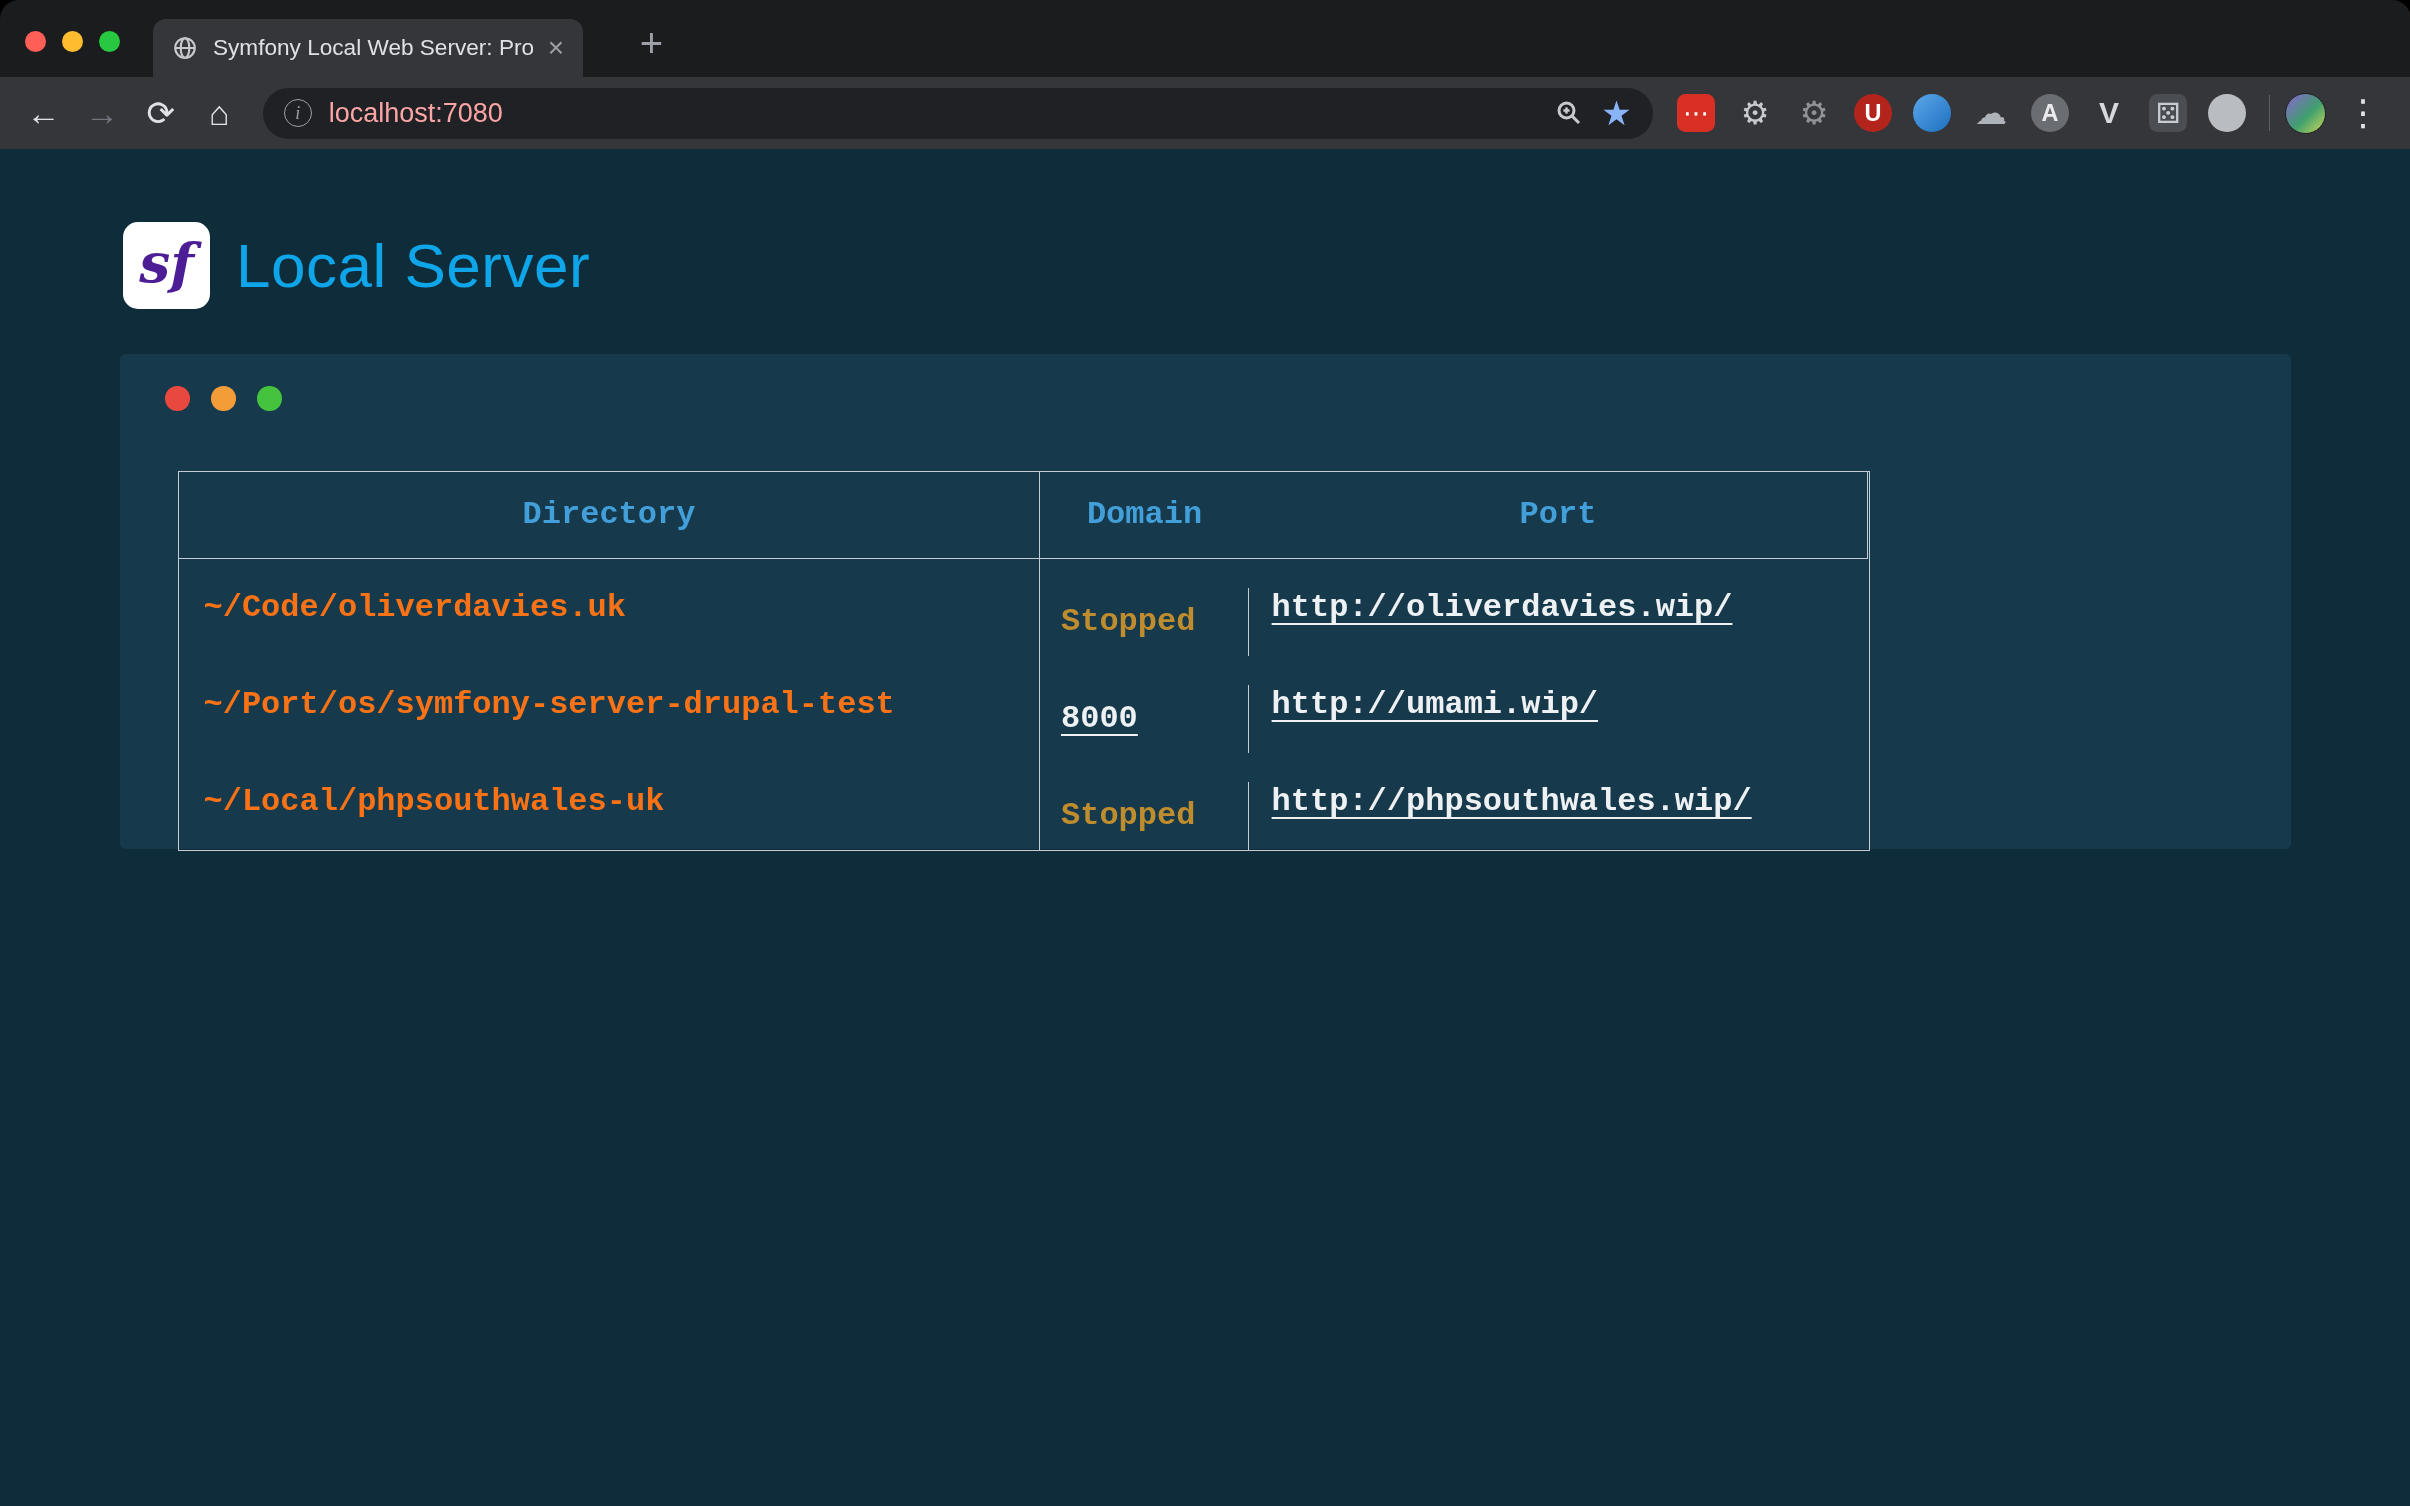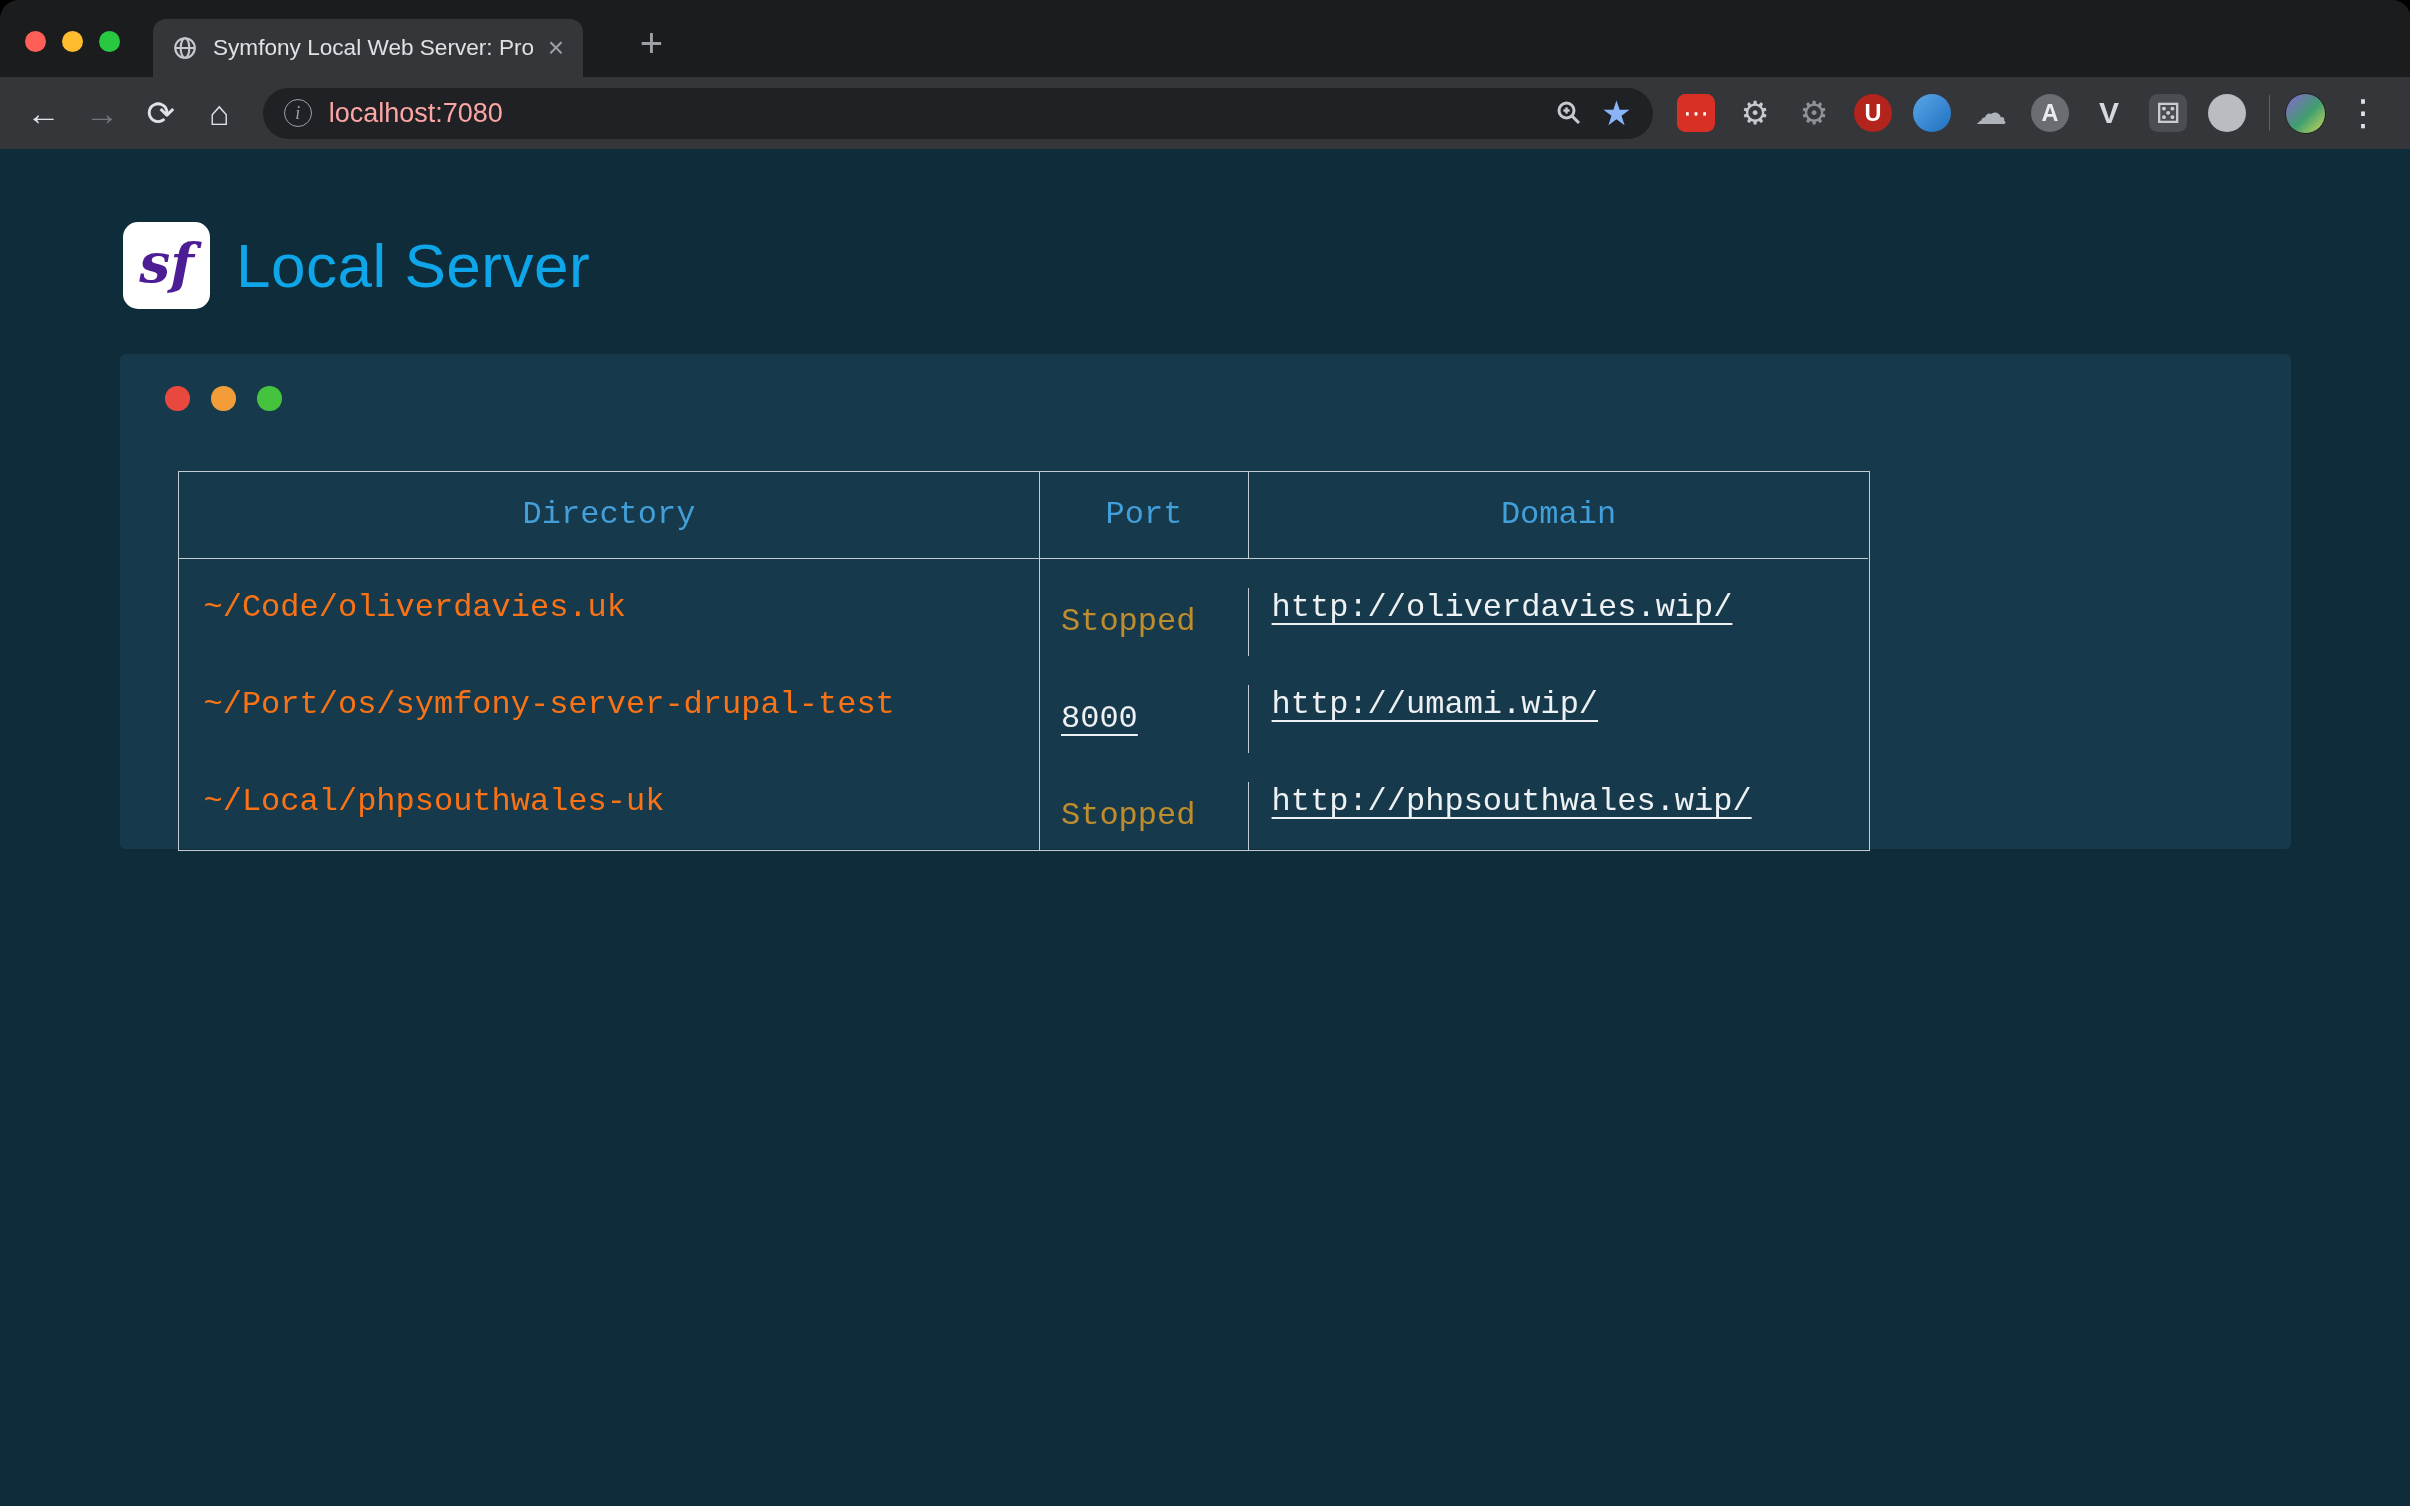--- a/index.html
+++ b/index.html
@@ -84,7 +84,7 @@
   .tbl { margin:60px 0 0 13px; width:1692px;
          border:1.9px solid #c3ccd2;
          font-family:"Liberation Mono","DejaVu Sans Mono", monospace;
-         font-weight:400; font-size:32px;
+         font-weight:700; font-size:32px;
          display:grid; grid-template-columns:861px 209px 619px; }
   .cell { display:flex; align-items:center; min-height:68px; }
   .th { min-height:87px; justify-content:center; color:#429fd9; border-bottom:1.9px solid #c3ccd2; }

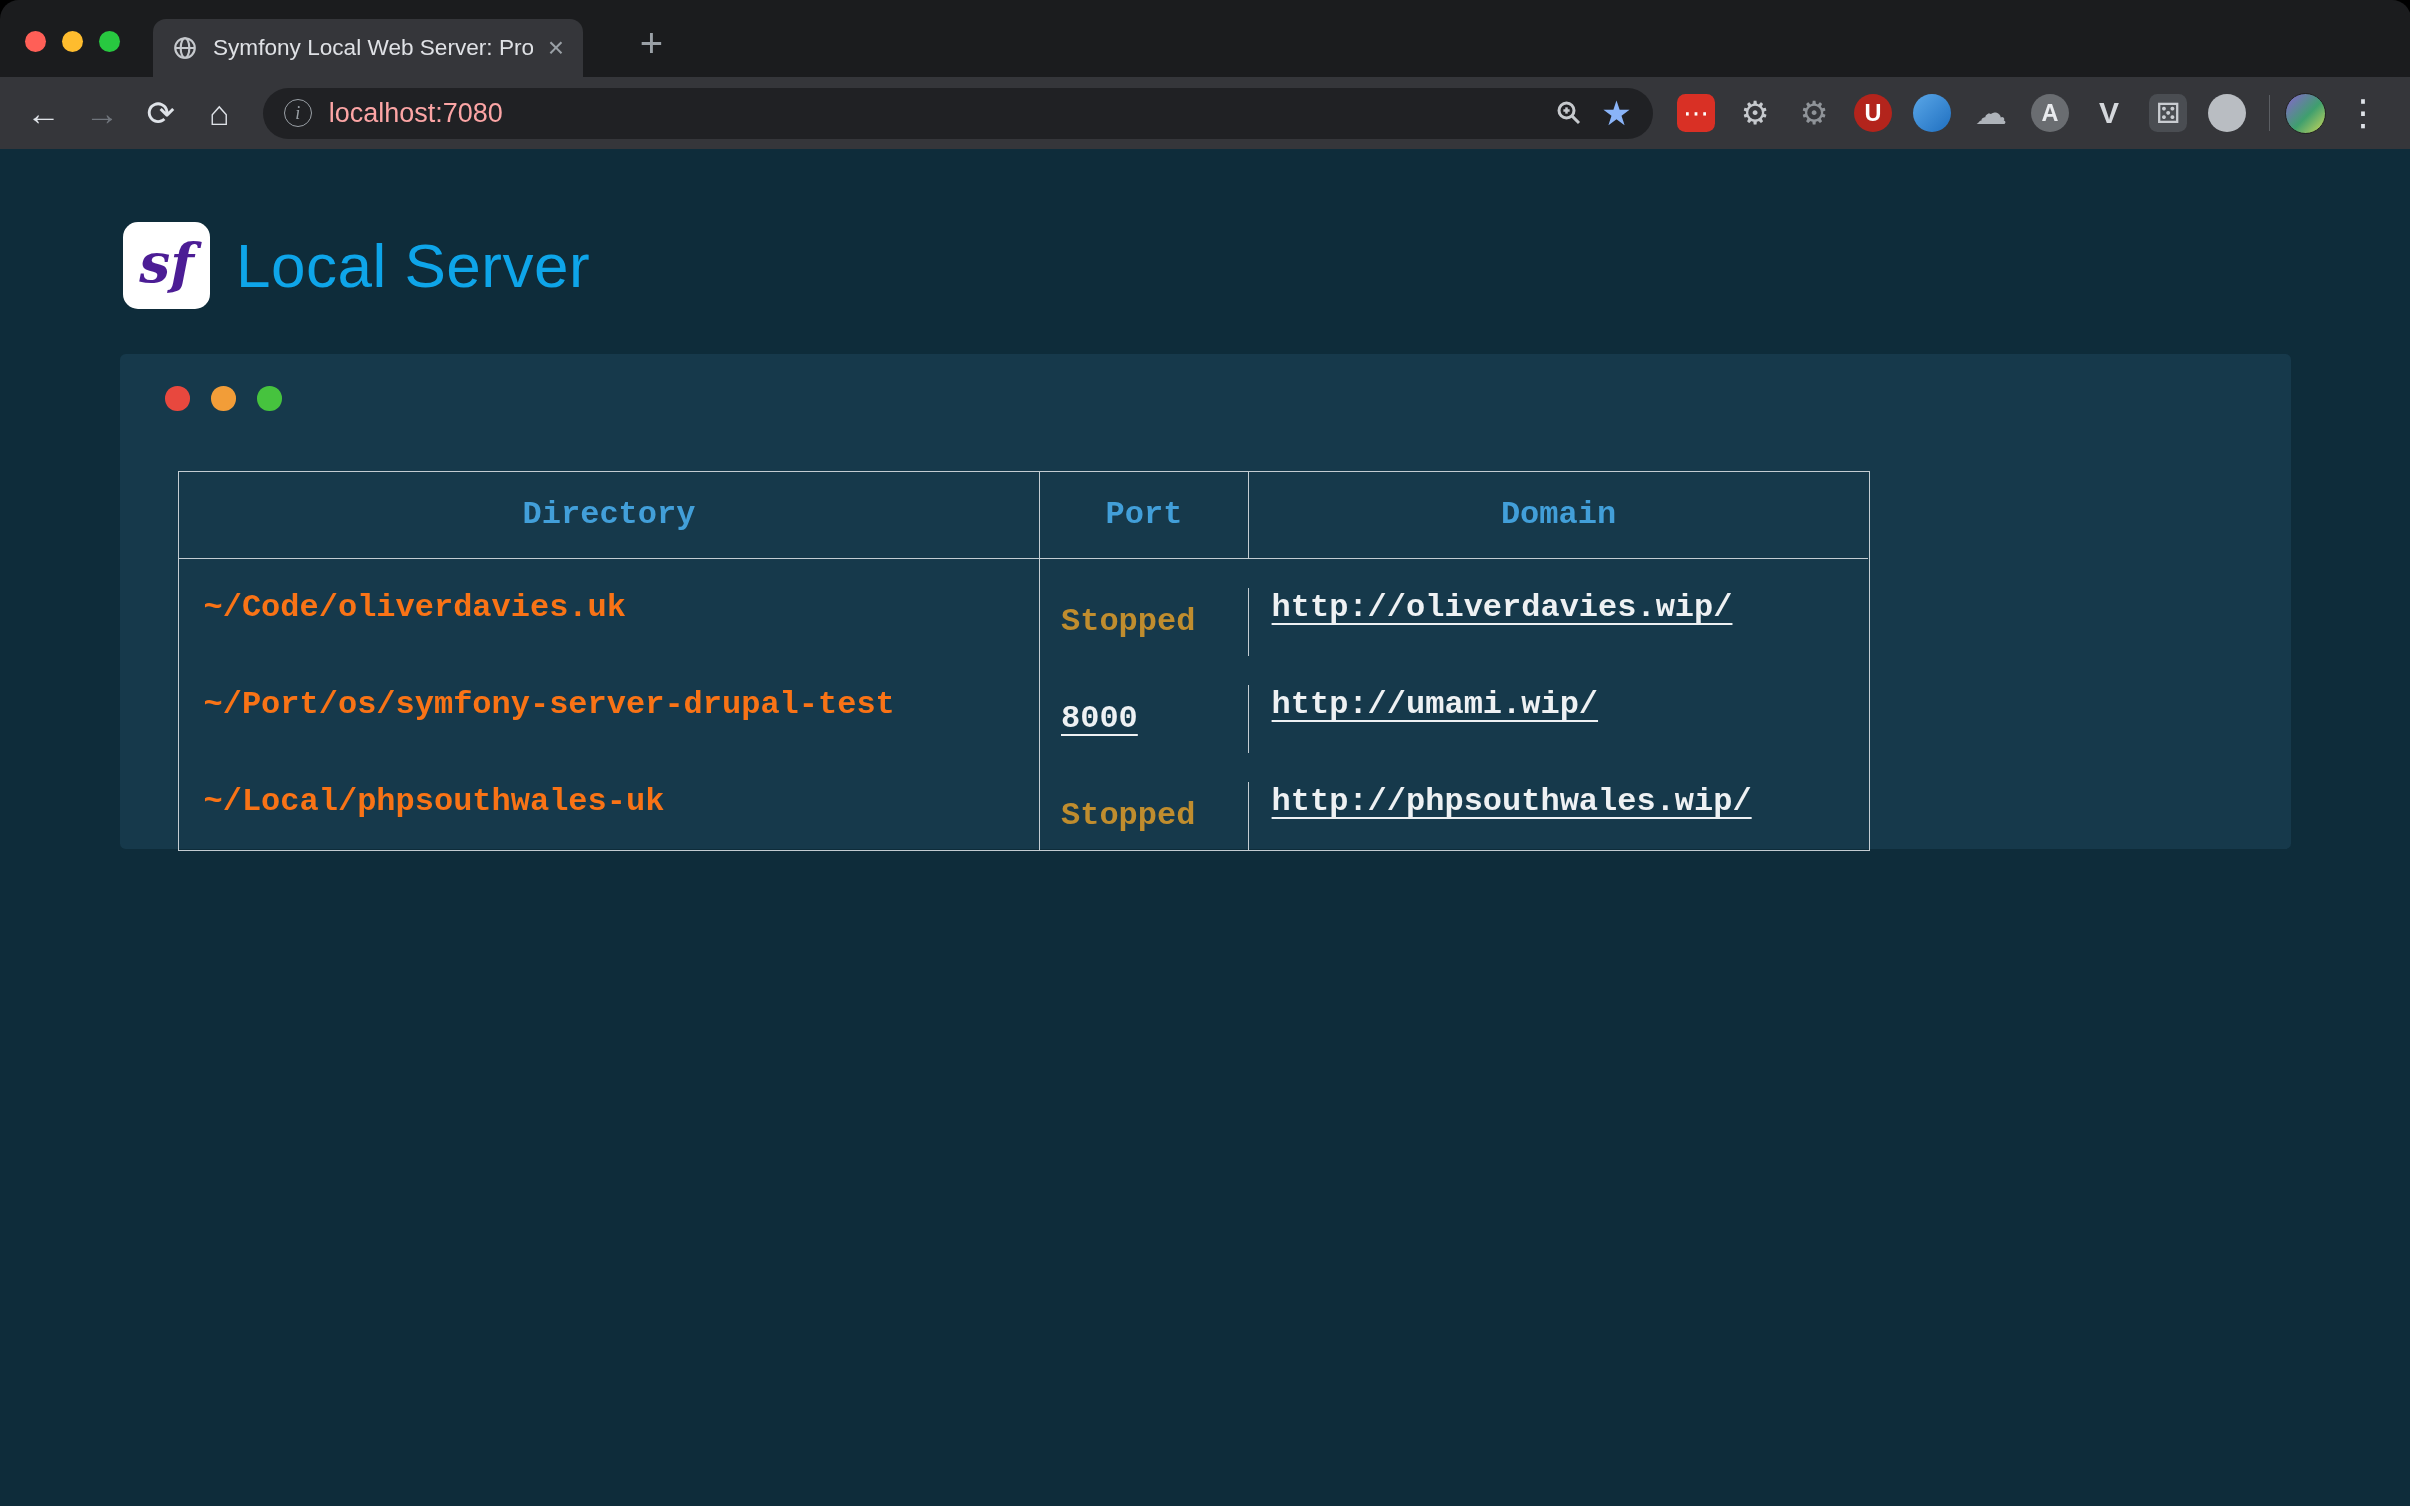--- a/index.html
+++ b/index.html
@@ -176,8 +176,8 @@
       <div class="tbl">
 
         <div class="cell th vline">Directory</div>
+        <div class="cell th">Domain</div>
         <div class="cell th vline">Port</div>
-        <div class="cell th">Domain</div>
 
         <div class="cell vline c-dir">~/Code/oliverdavies.uk</div>
         <div class="cell vline c-port">

